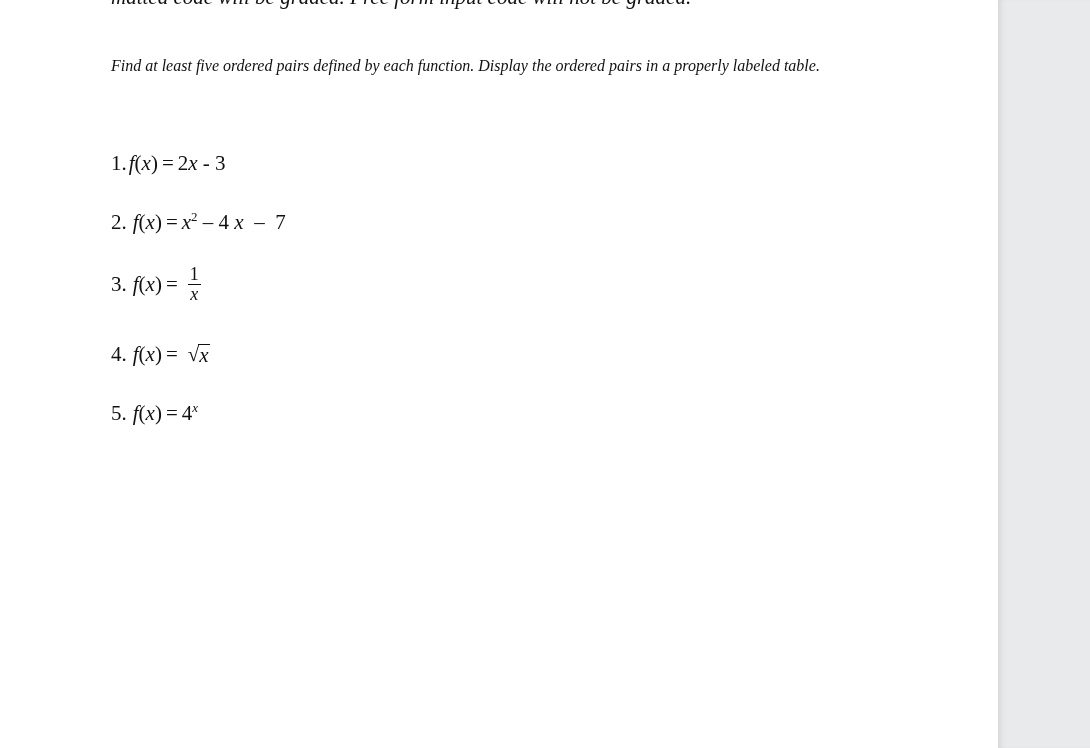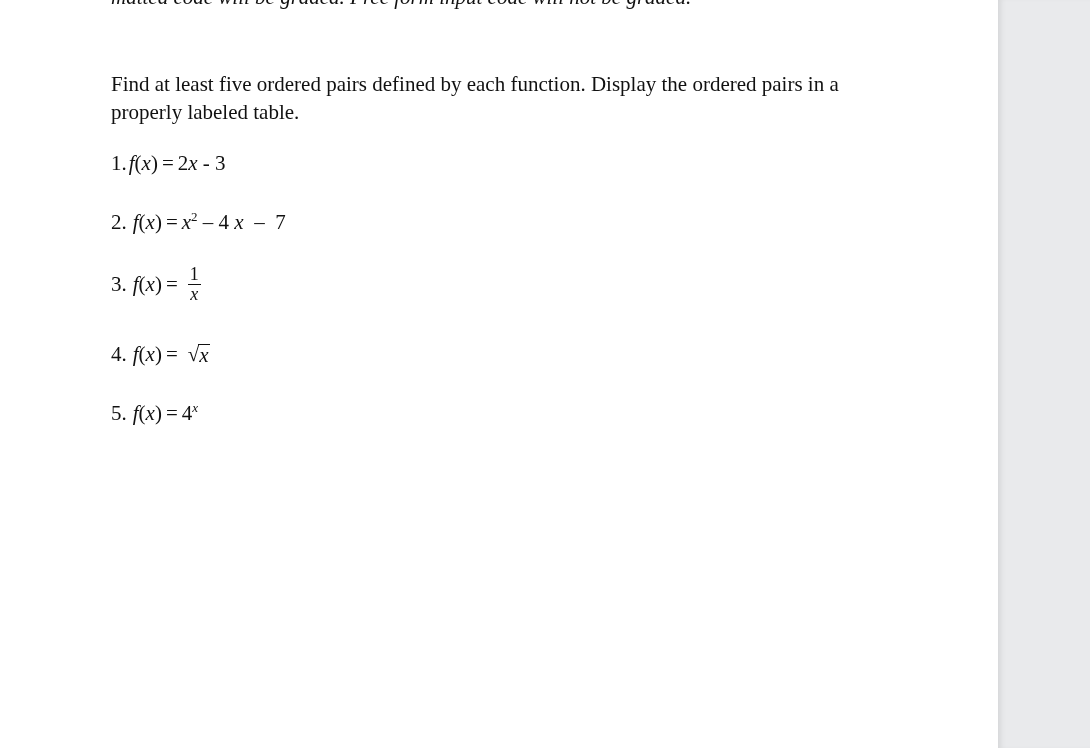--- a/index.html
+++ b/index.html
@@ -44,9 +44,10 @@
     .instructions {
       position: absolute;
       left: 111px;
-      top: 70px;
+      top: 52px;
       width: 800px;
-      font-size: 21px;
+      font-style: italic;
+      font-size: 16px;
       line-height: 28px;
     }
     .problem {

